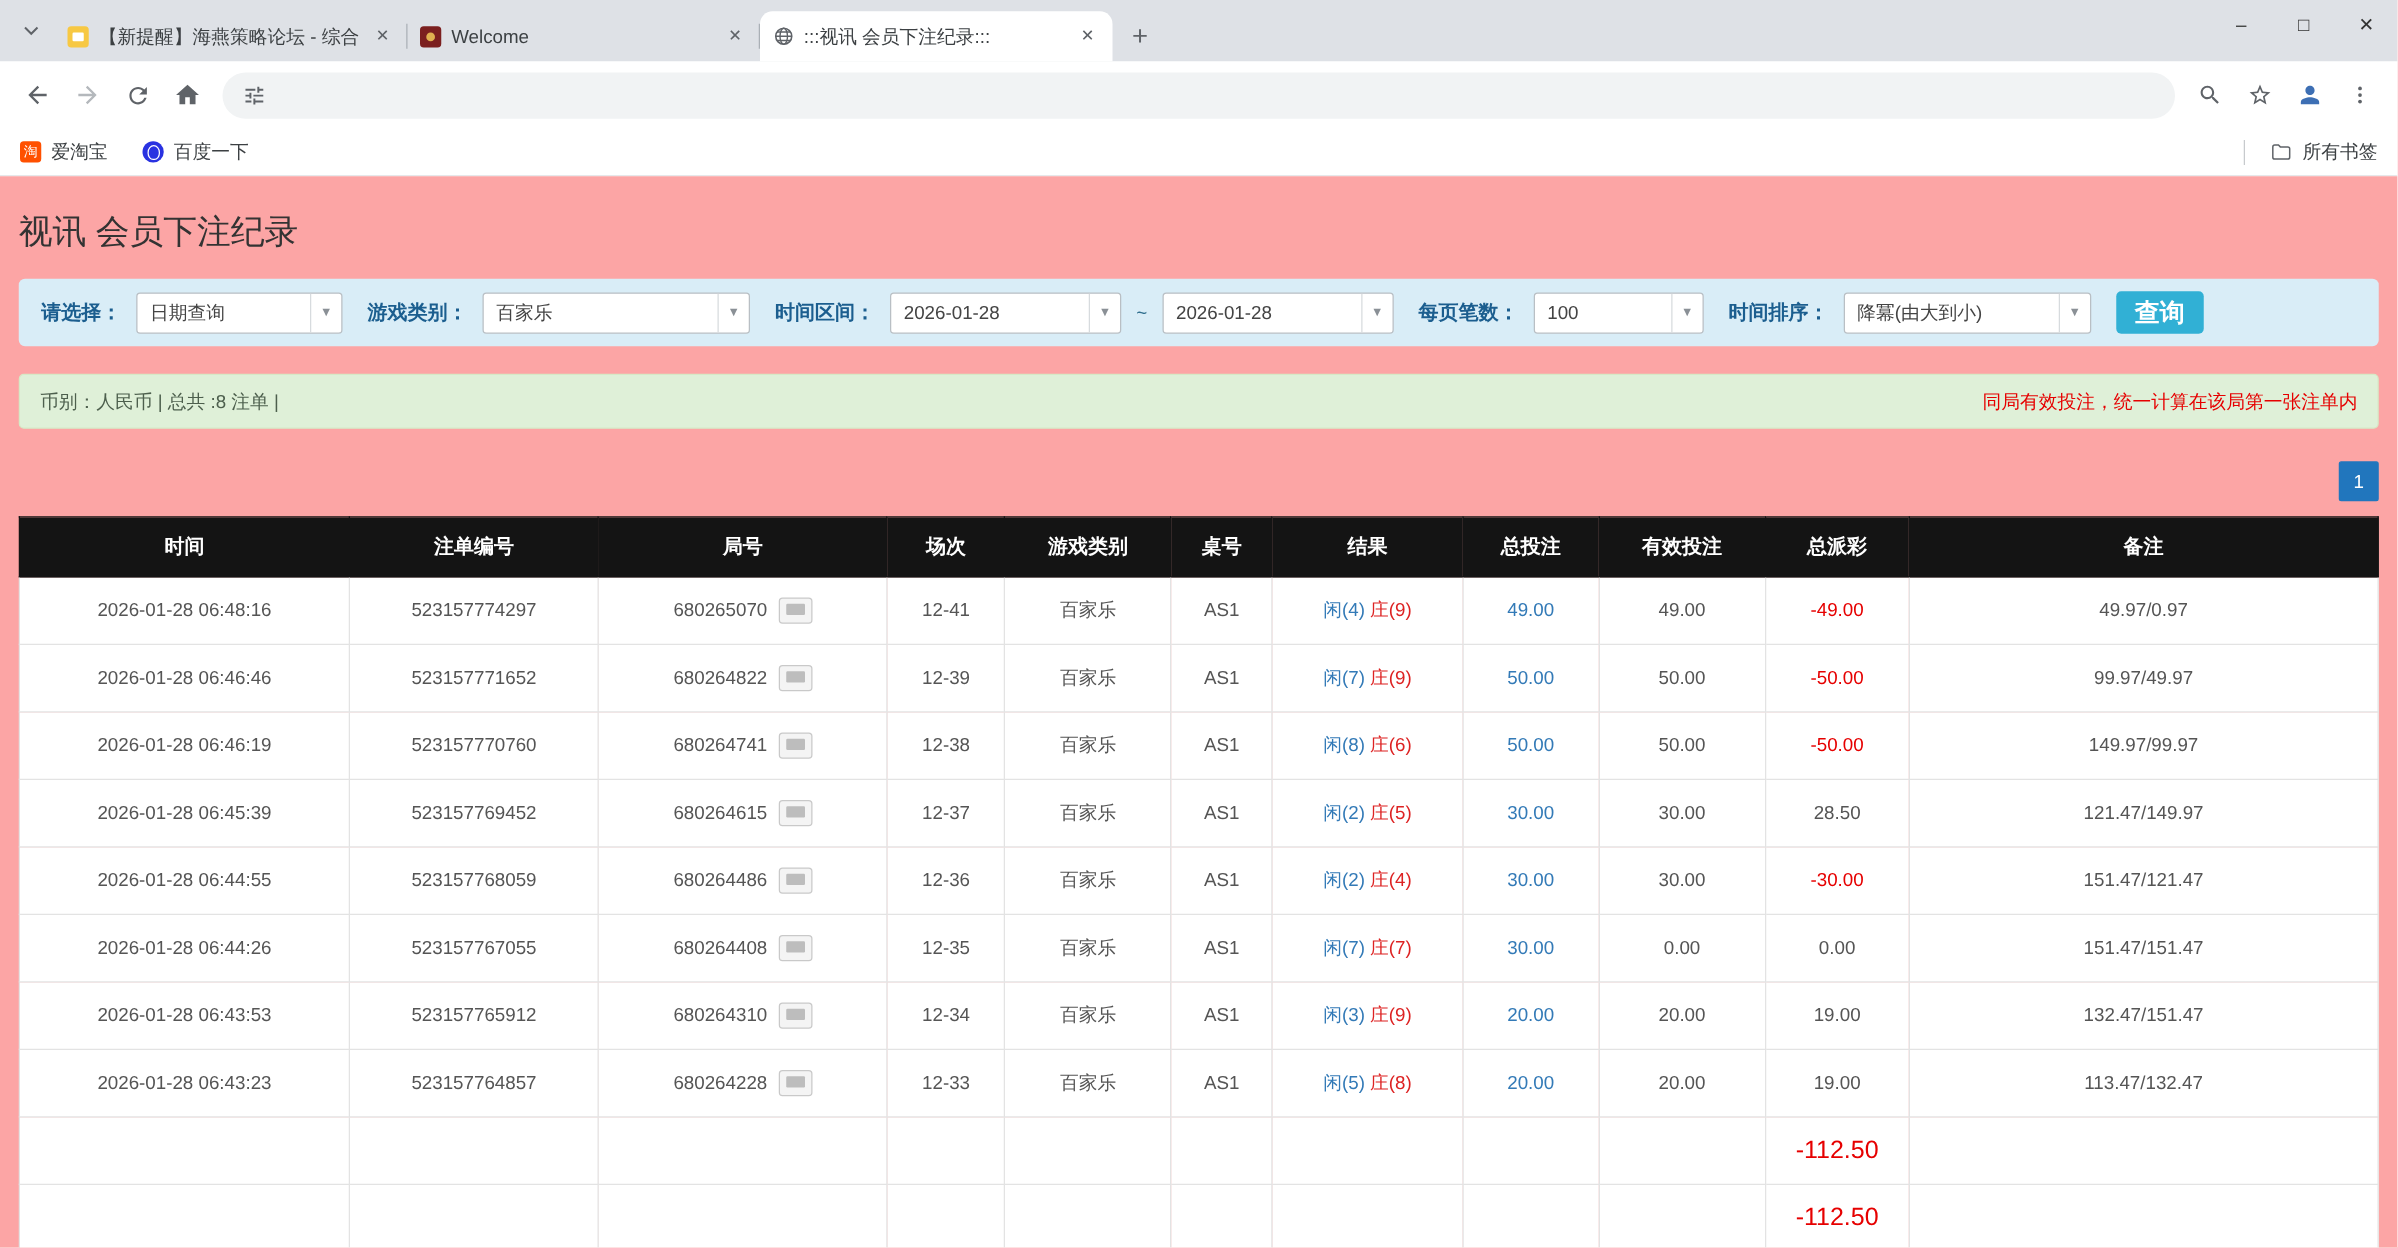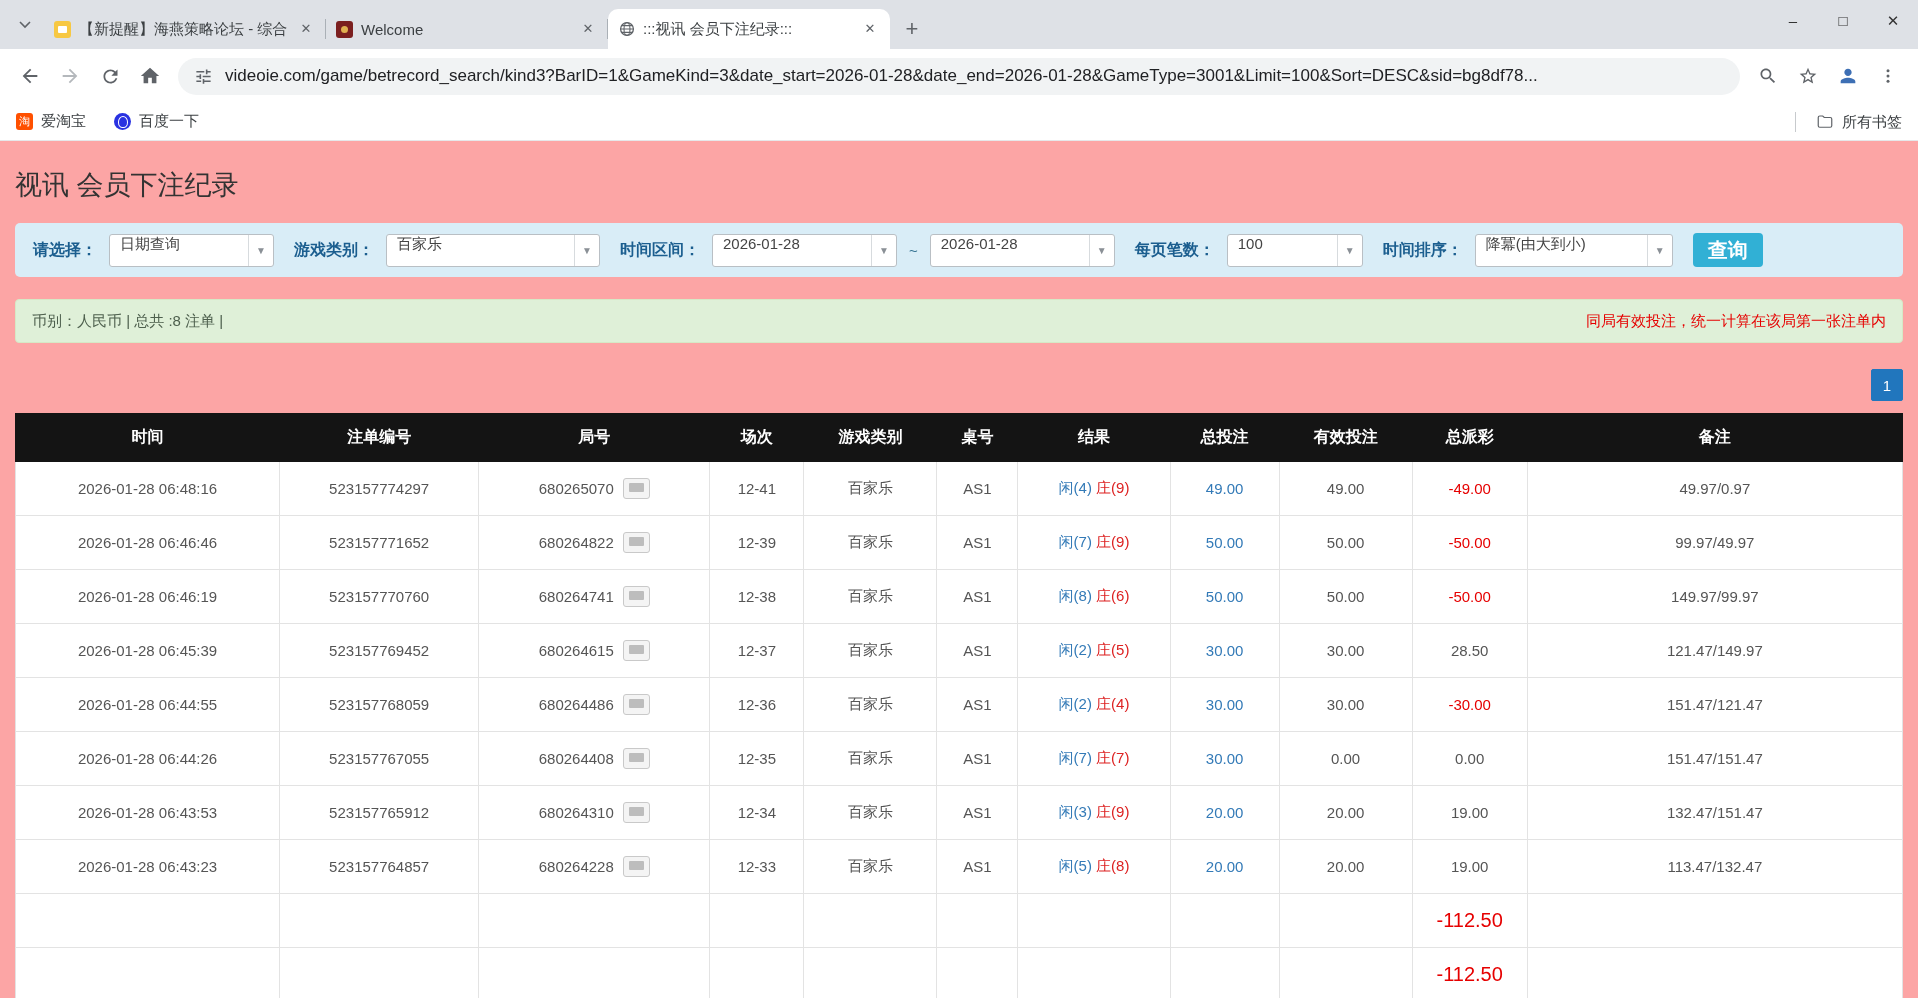--- a/index.html
+++ b/index.html
@@ -162,7 +162,6 @@
           <path d="M3 17v2h6v-2H3zM3 5v2h10V5H3zm10 16v-2h8v-2h-8v-2h-2v6h2zM7 9v2H3v2h4v2h2V9H7zm14 4v-2H11v2h10zm-6-4h2V7h4V5h-4V3h-2v6z" fill="#5f6368"></path>
         </svg>
     </span>
-    <span class="url-text">videoie.com/game/betrecord_search/kind3?BarID=1&amp;GameKind=3&amp;date_start=2026-01-28&amp;date_end=2026-01-28&amp;GameType=3001&amp;Limit=100&amp;Sort=DESC&amp;sid=bg8df78...</span>
   </div>
   <div class="tool-btn">
     <svg width="20" height="20" viewBox="0 0 24 24">

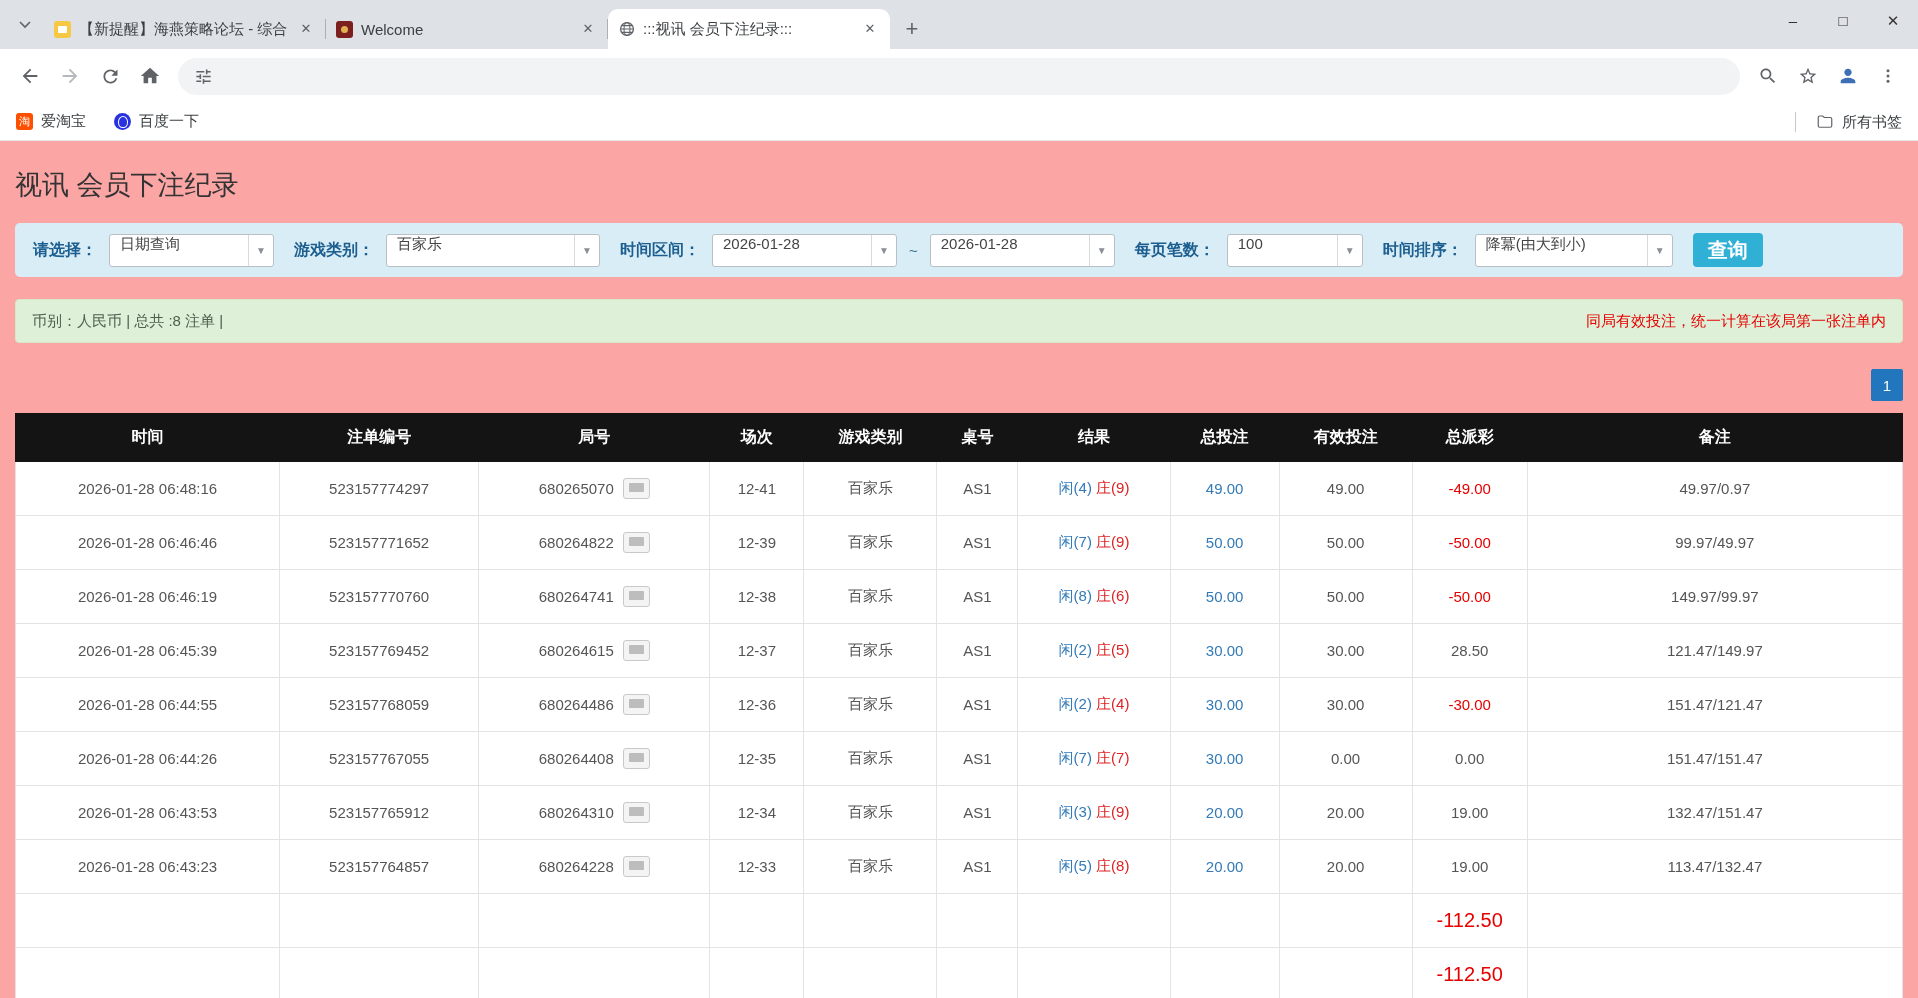--- a/index.html
+++ b/index.html
@@ -46,7 +46,7 @@
   .bm-fav.baidu { background:#2932e1; border-radius:50%; }
   .bm-fav.baidu::before { content:""; width:8px; height:10px; border:1.5px solid #fff;
     border-radius:50% 50% 45% 45%; }
-  .bm-right { margin-left:auto; display:flex; align-items:flex-end; gap:12px; }
+  .bm-right { margin-left:auto; display:flex; align-items:center; gap:12px; }
   .bm-sep { width:1px; height:20px; background:#c7cacd; margin-right:8px; }
 
   

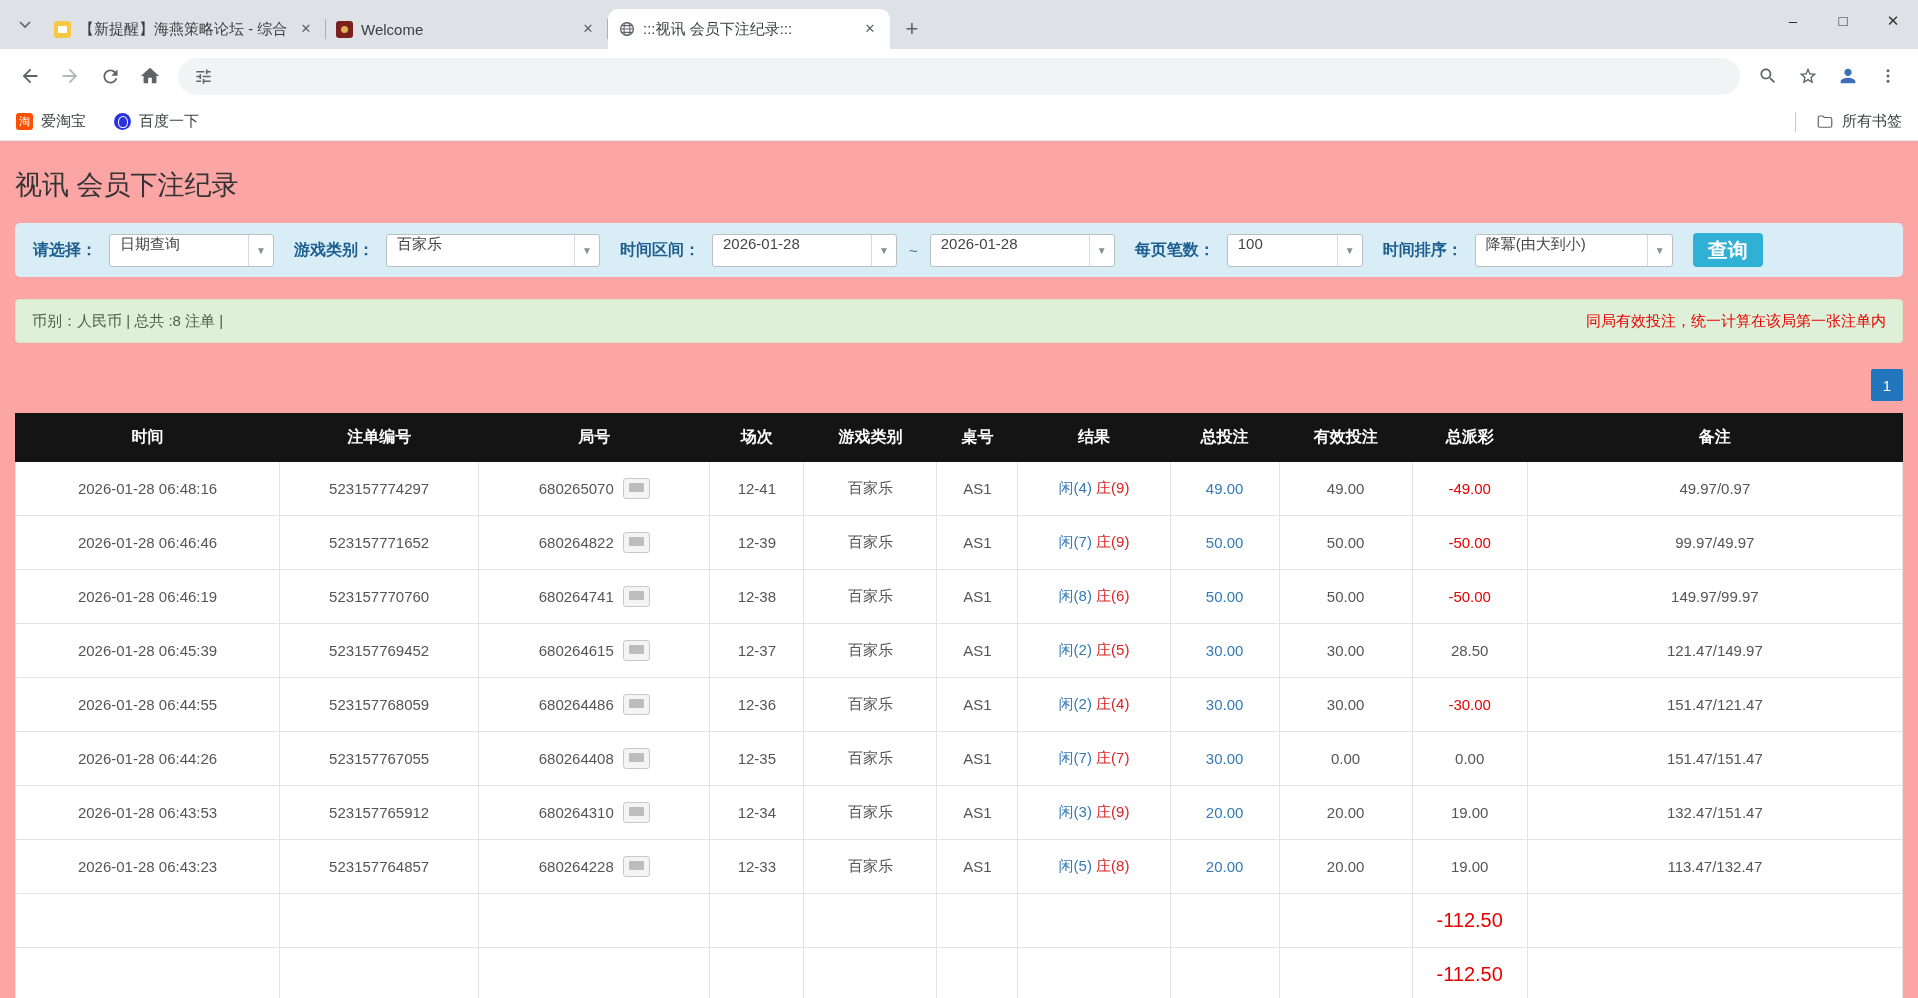--- a/index.html
+++ b/index.html
@@ -58,7 +58,7 @@
   .fgroup { display:flex; align-items:center; gap:12px; }
   .flabel { color:#1b5e8f; font-weight:bold; font-size:16px; white-space:nowrap; }
   .select { background:#fff; border:1px solid #b9bfc4; border-radius:3px; height:33px;
-    display:flex; font-size:15px; color:#444; }
+    display:flex; align-items:center; font-size:15px; color:#444; }
   .select-value { flex:1; padding:0 10px; white-space:nowrap; overflow:hidden; }
   .select-arrow { width:25px; align-self:stretch; border-left:1px solid #d7dbde; display:flex;
     align-items:center; justify-content:center; color:#8a9096; font-size:10px; }

